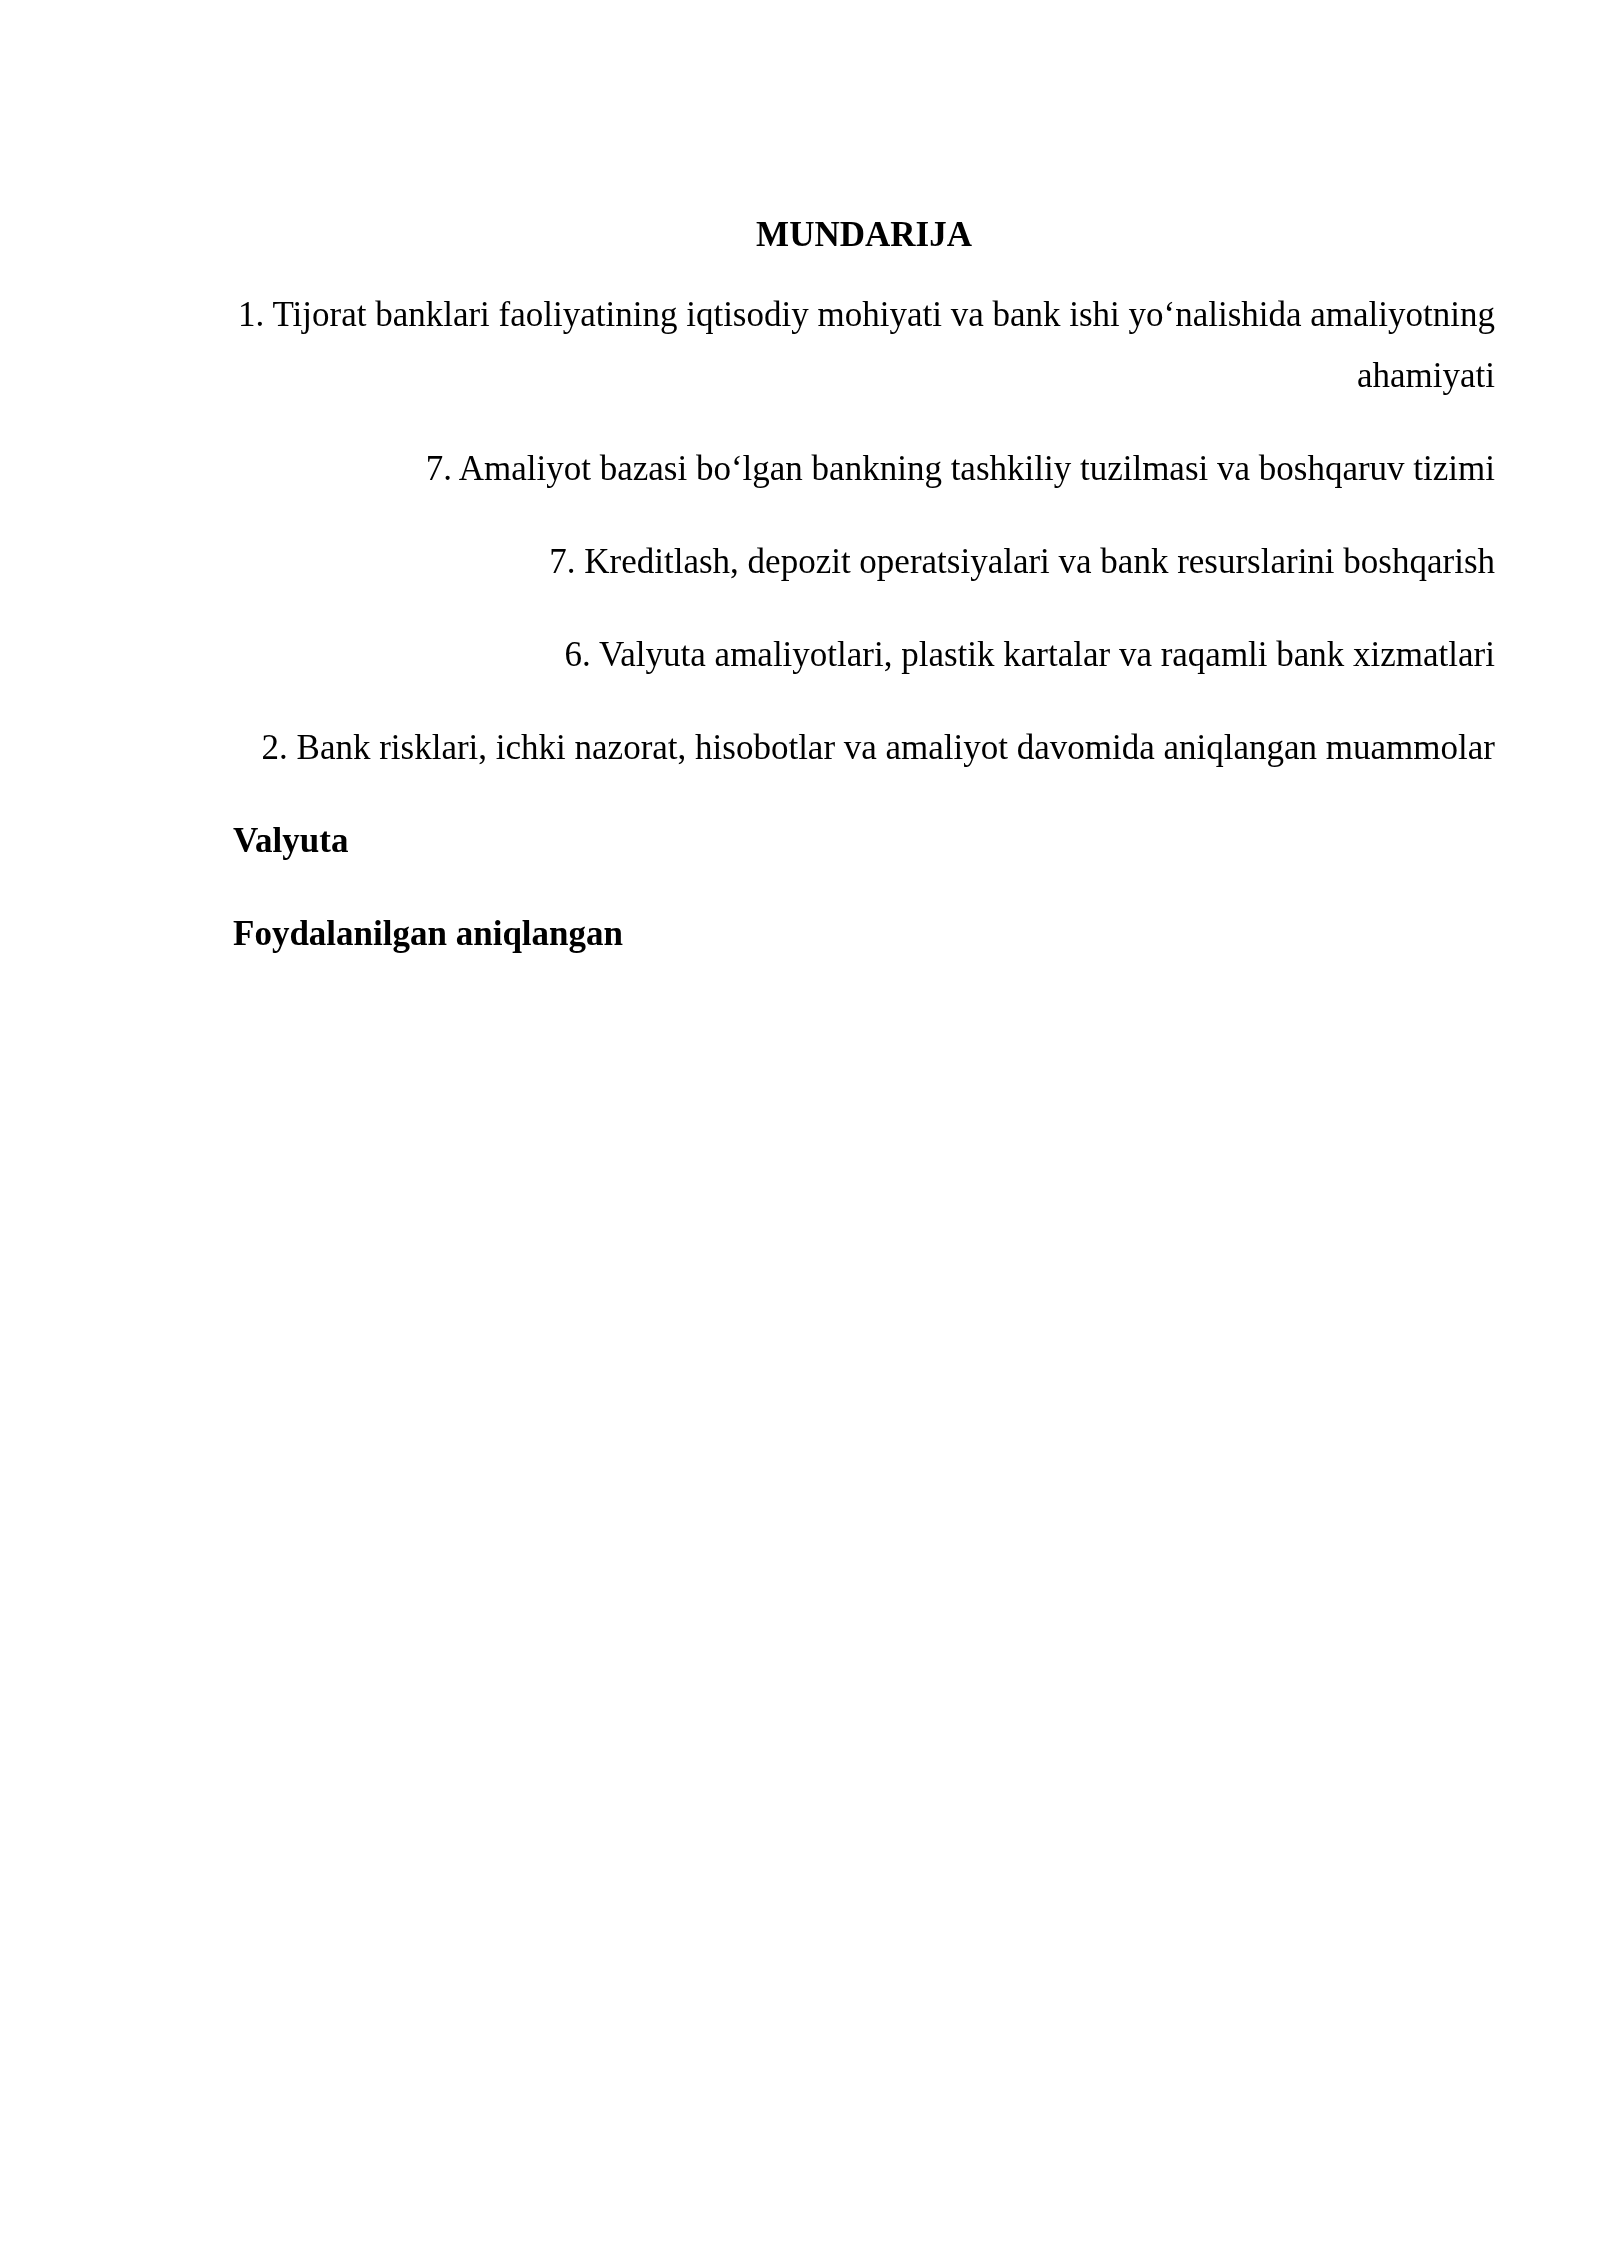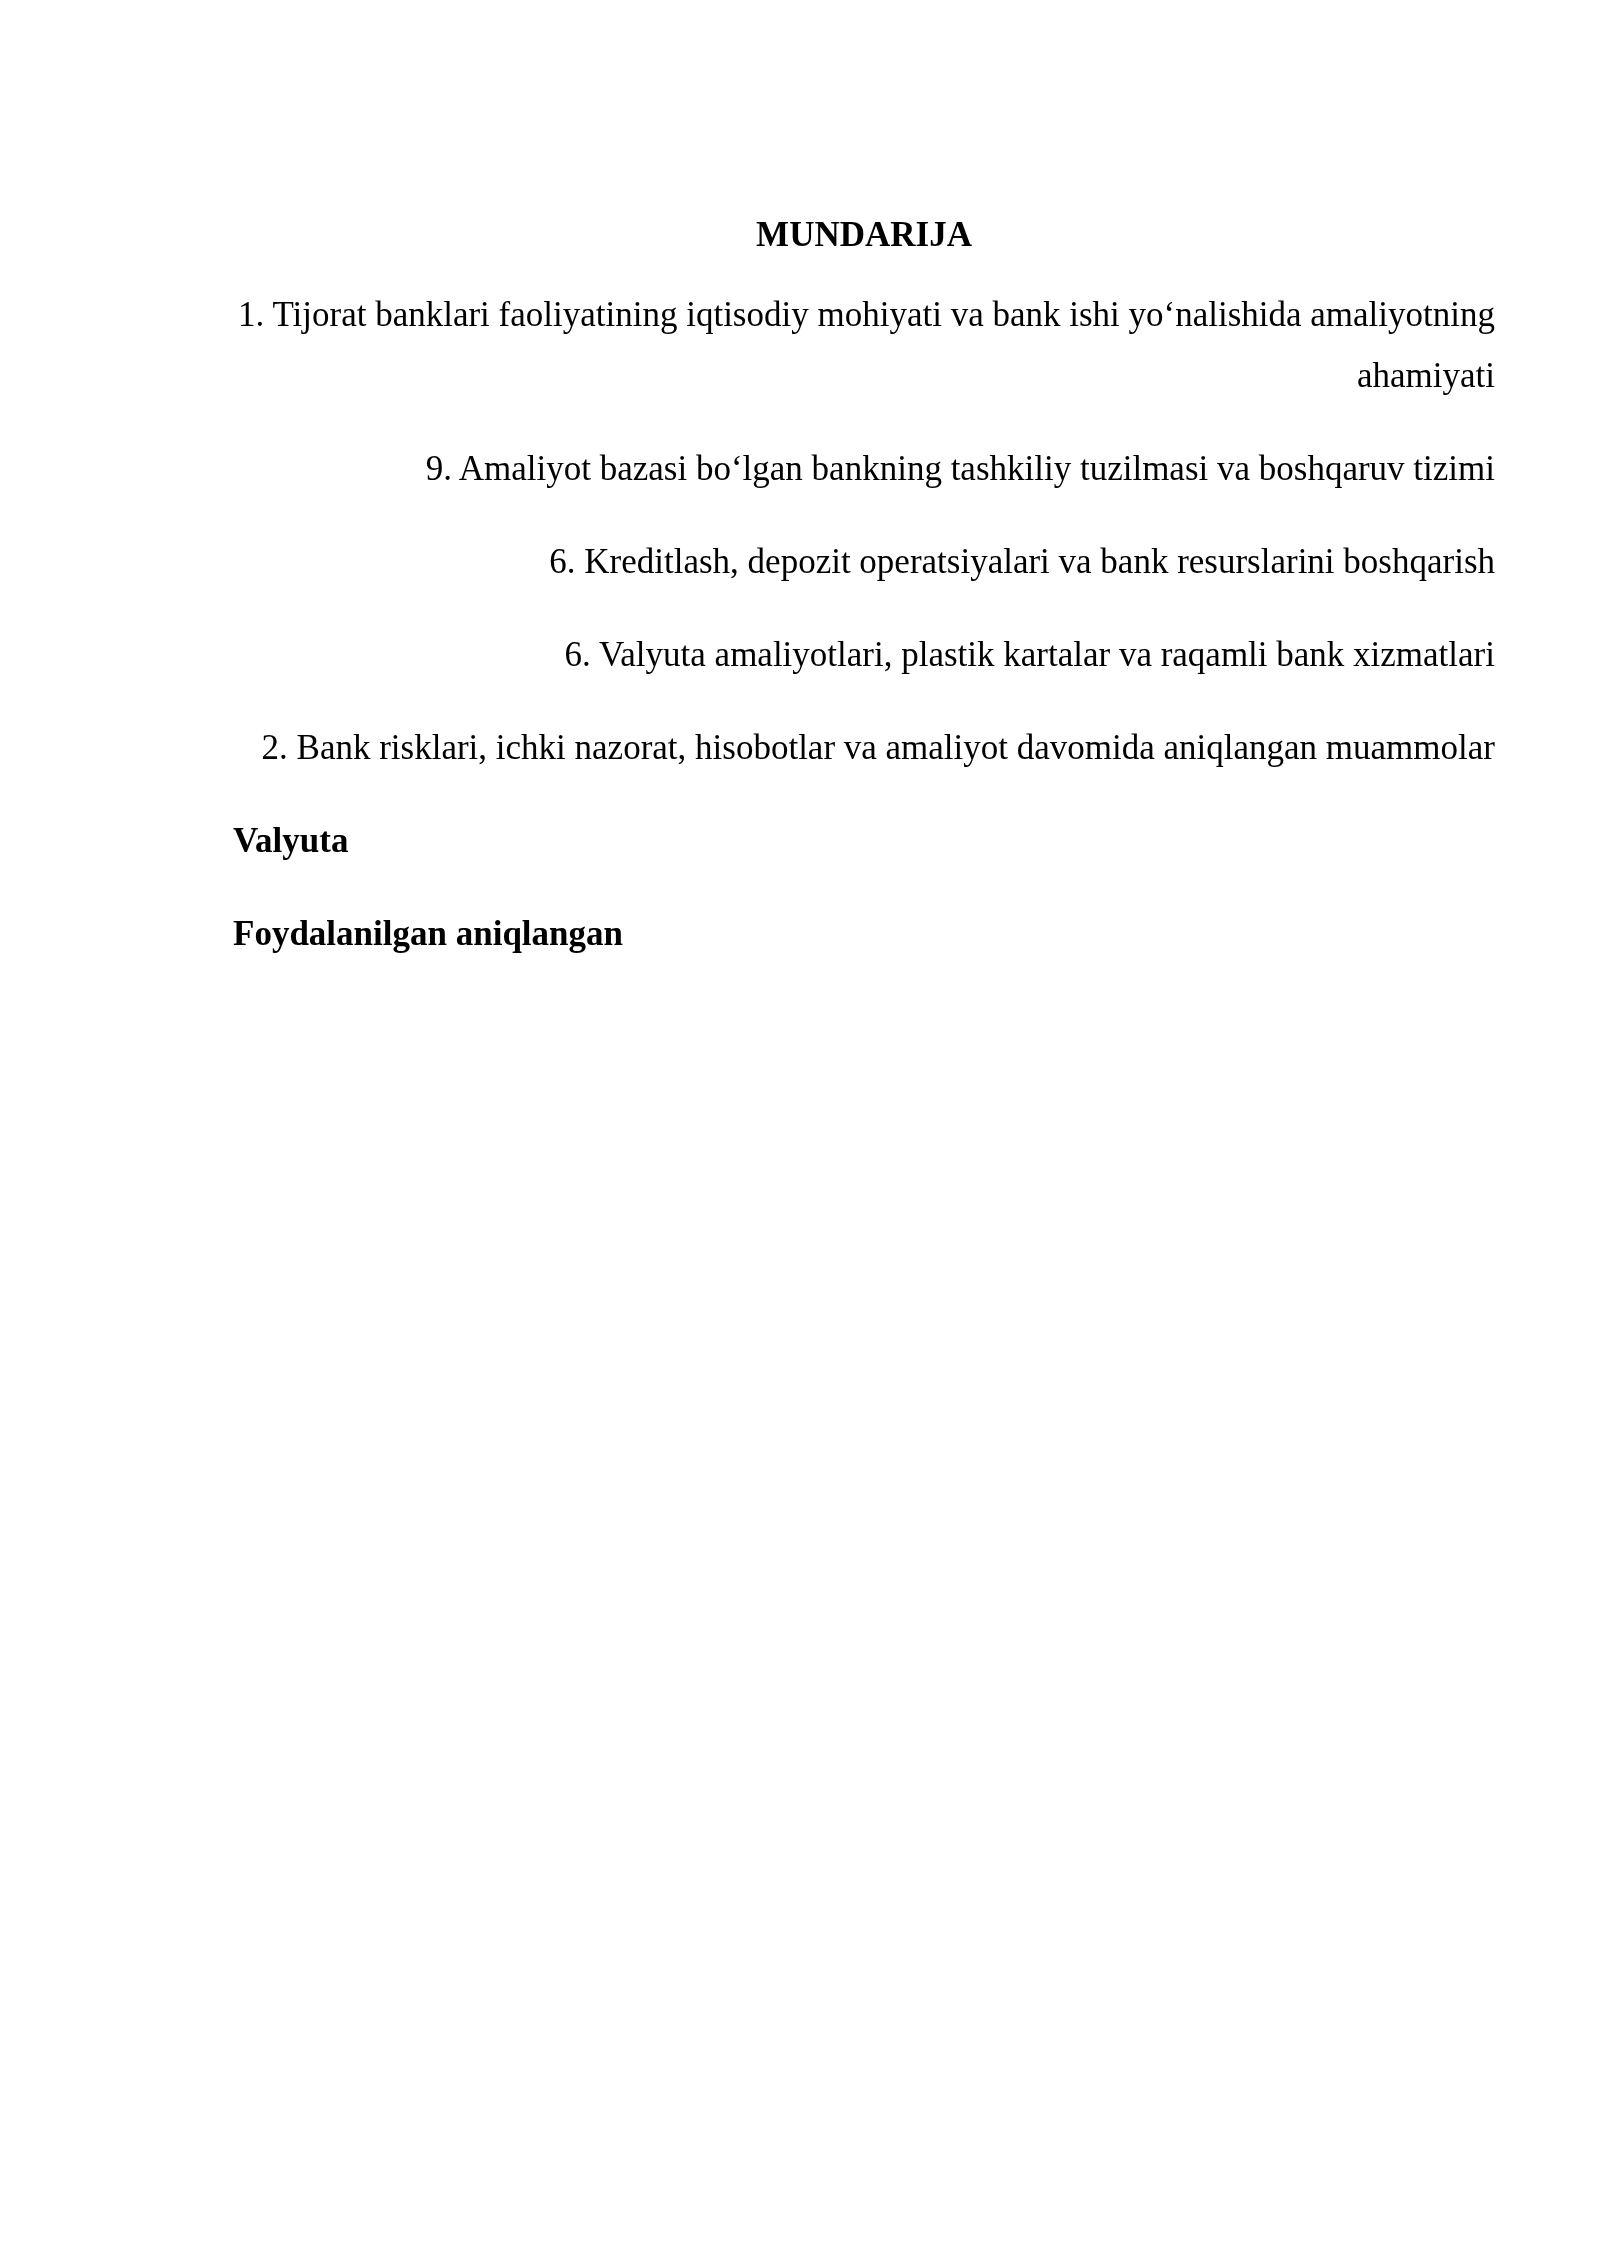--- a/index.html
+++ b/index.html
@@ -61,7 +61,7 @@
 
     <p class="item">1. Tijorat banklari faoliyatining iqtisodiy mohiyati va bank ishi yo‘nalishida amaliyotning ahamiyati</p>
 
-    <p class="item">9. Amaliyot bazasi bo‘lgan bankning tashkiliy tuzilmasi va boshqaruv tizimi</p>
+    <p class="item">7. Amaliyot bazasi bo‘lgan bankning tashkiliy tuzilmasi va boshqaruv tizimi</p>
 
 
     <p class="item">6. Kreditlash, depozit operatsiyalari va bank resurslarini boshqarish</p>

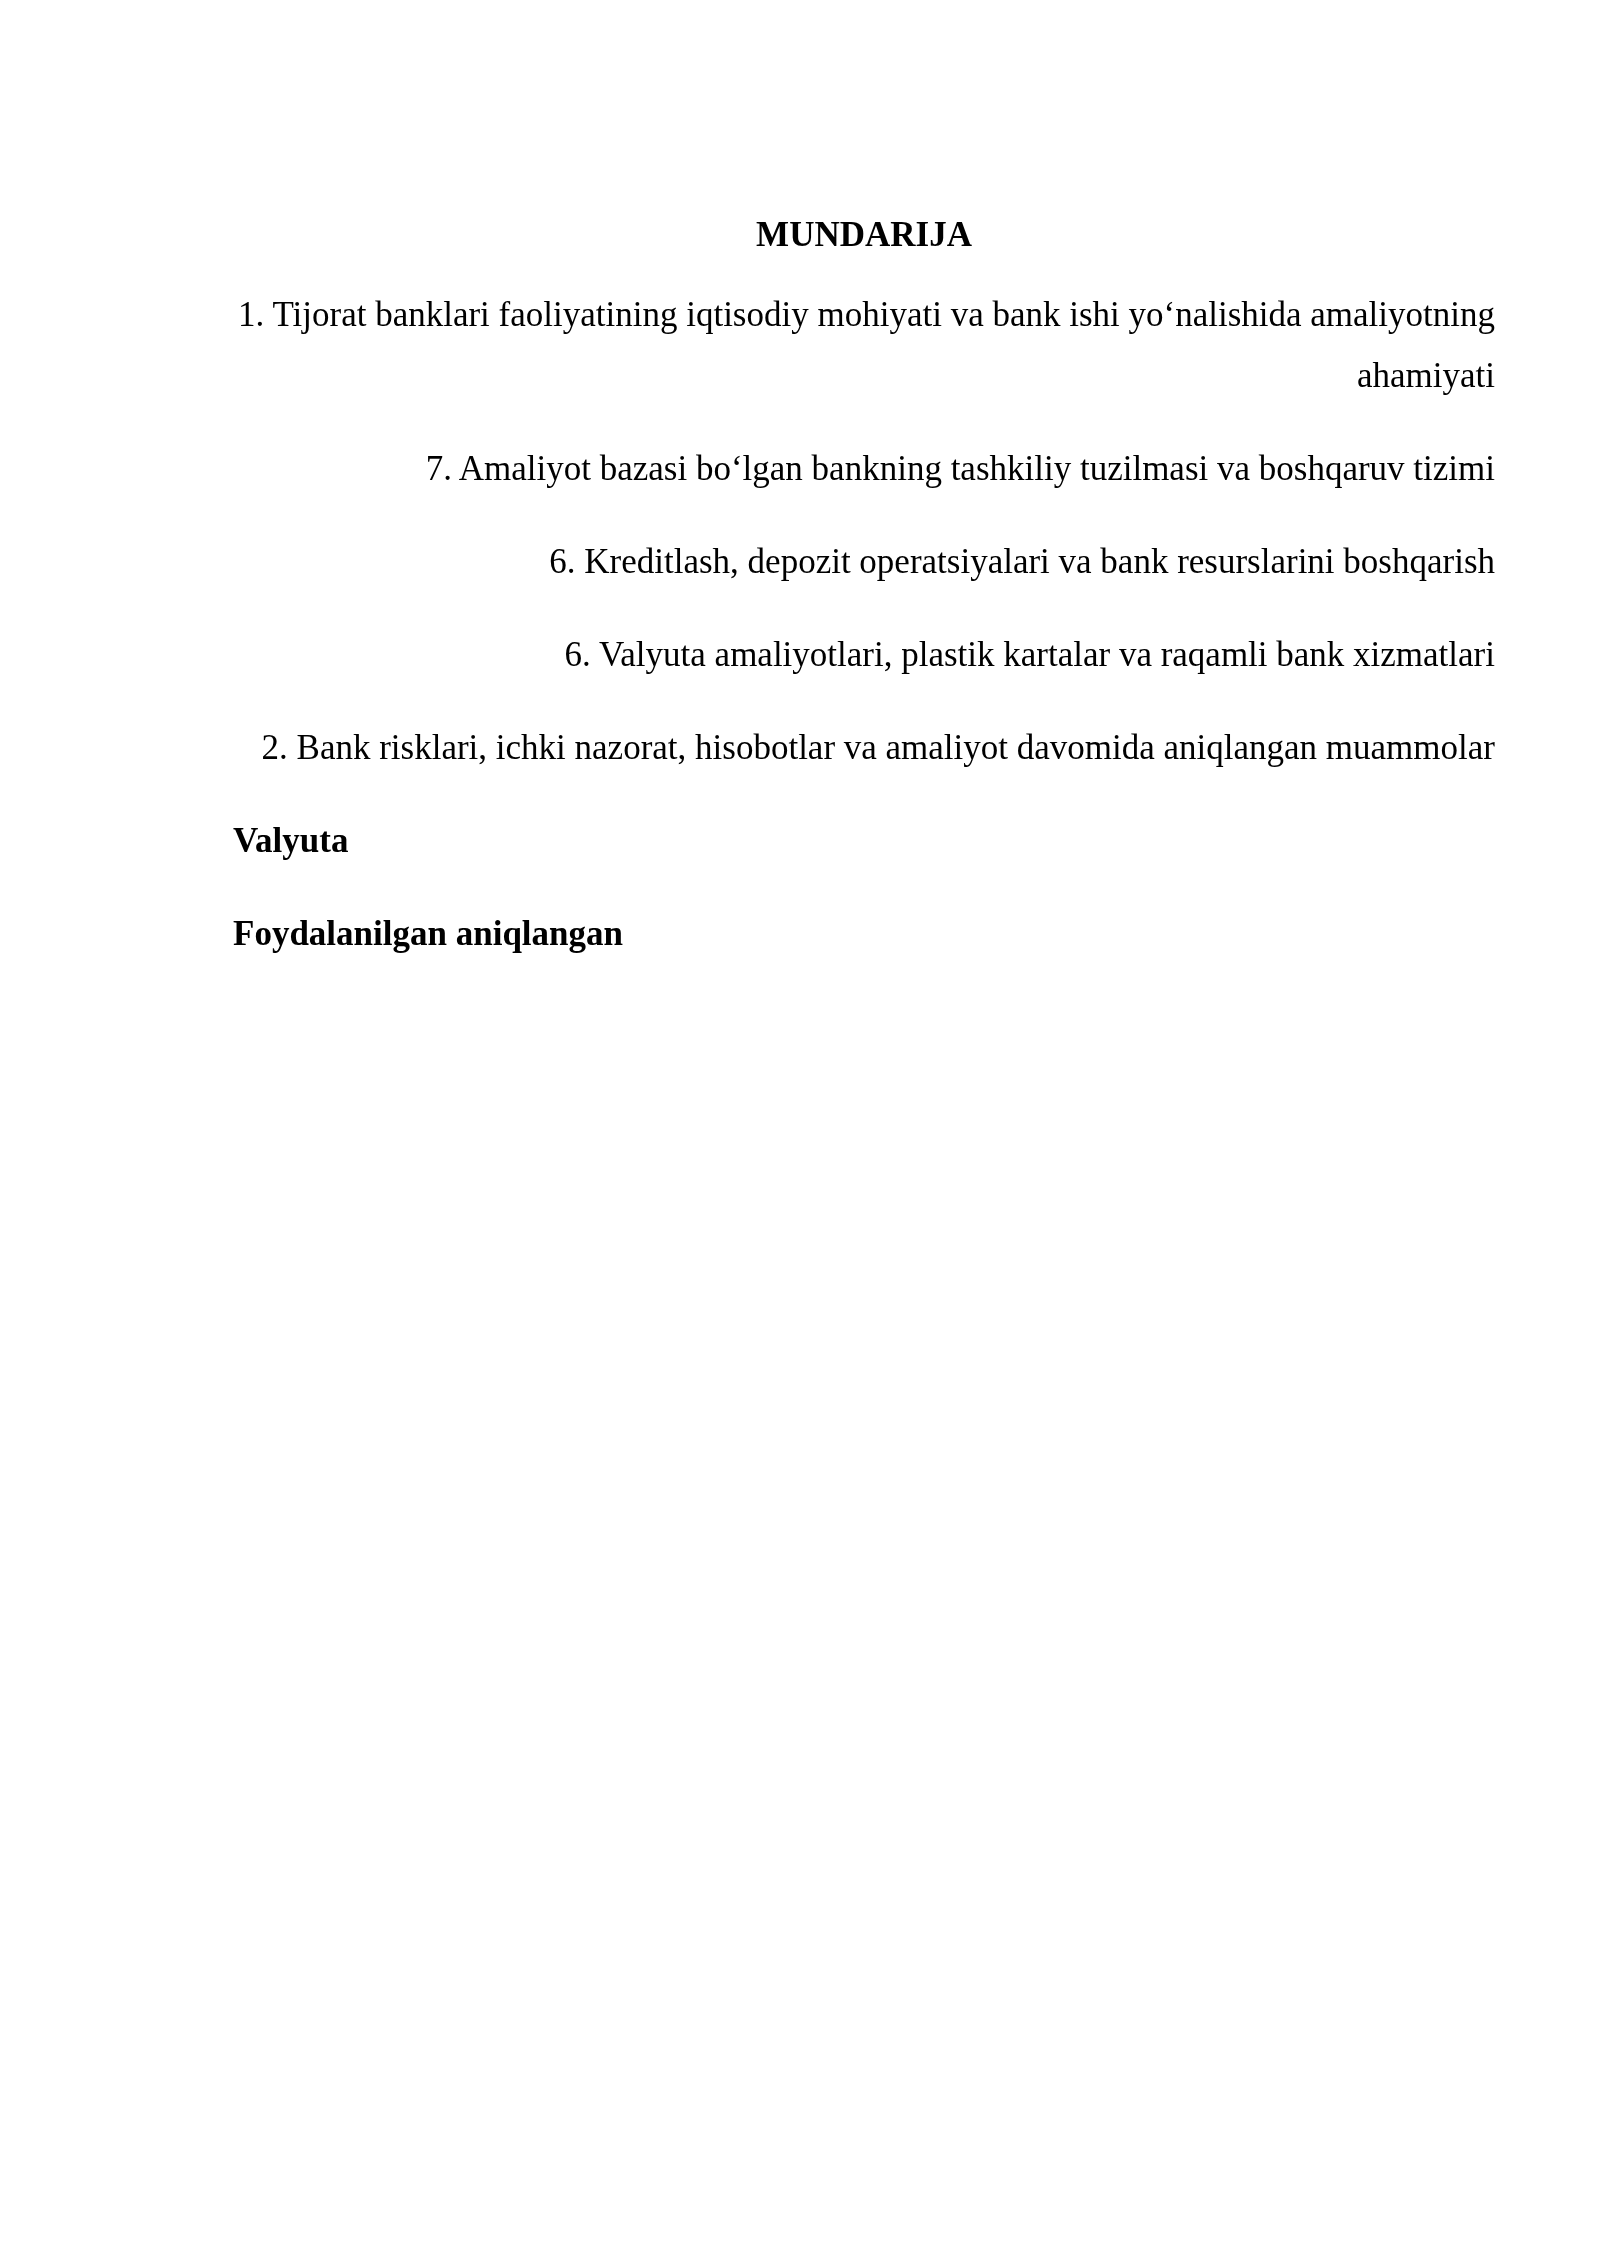--- a/index.html
+++ b/index.html
@@ -64,7 +64,7 @@
     <p class="item">7. Amaliyot bazasi bo‘lgan bankning tashkiliy tuzilmasi va boshqaruv tizimi</p>
 
 
-    <p class="item">6. Kreditlash, depozit operatsiyalari va bank resurslarini boshqarish</p>
+    <p class="item">7. Kreditlash, depozit operatsiyalari va bank resurslarini boshqarish</p>
 
     <p class="item">6. Valyuta amaliyotlari, plastik kartalar va raqamli bank xizmatlari</p>
 

